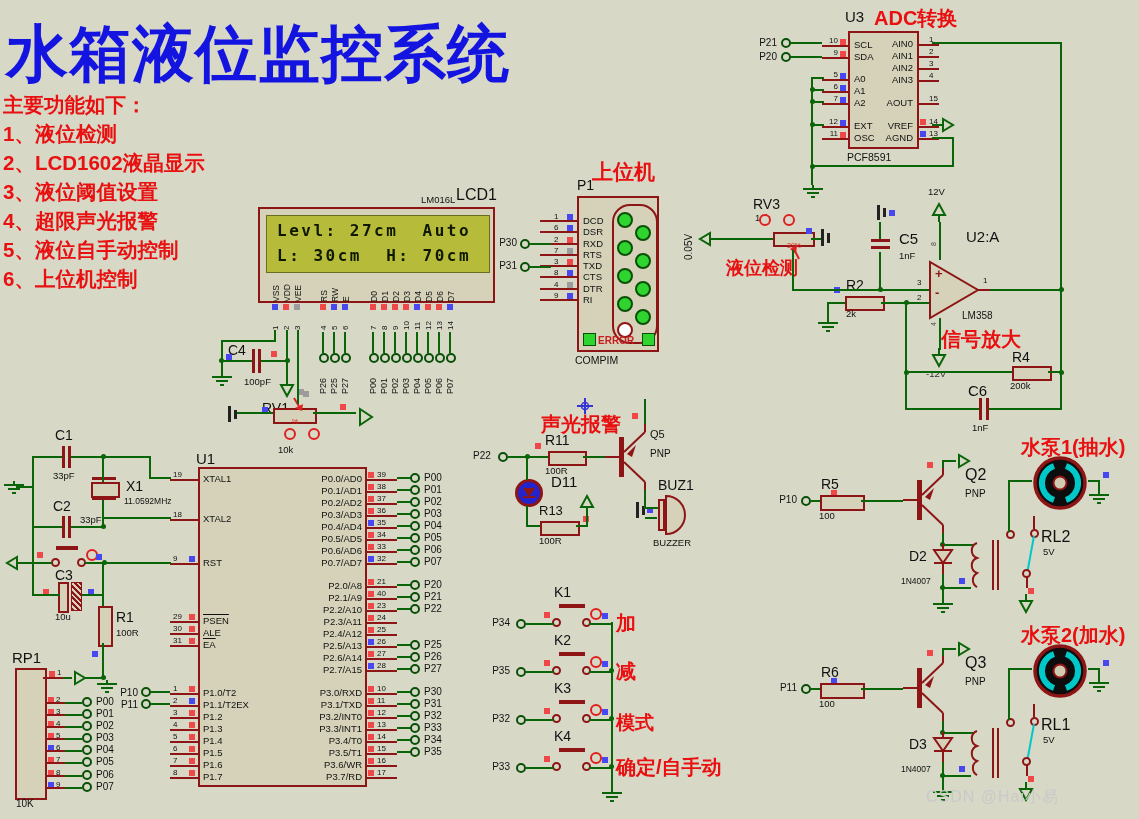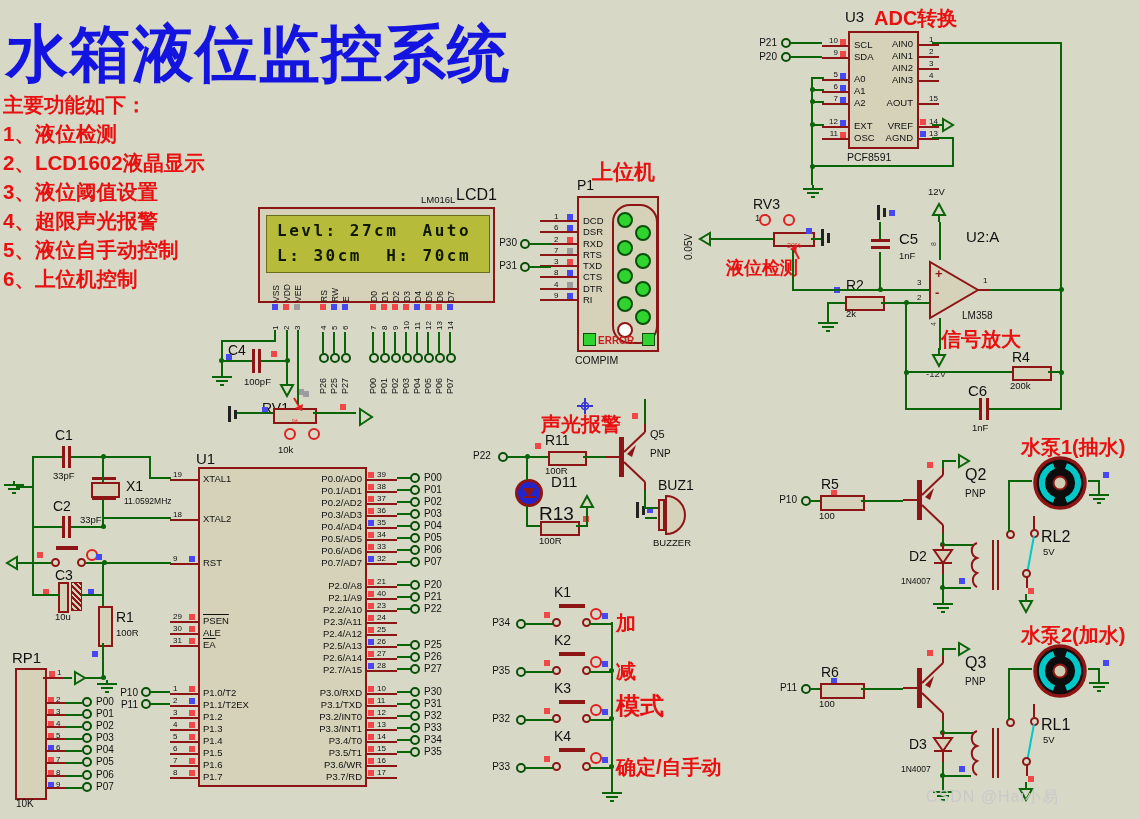--- a/index.html
+++ b/index.html
@@ -1042,7 +1042,7 @@
     <polygon points="9,10 21,10 15,19" fill="#8e1515"></polygon>
       <line x1="9" y1="19" x2="21" y2="19" stroke="#8e1515" stroke-width="2"></line>
   </svg>
-  <div class="lbl" style="left:539px;top:503px;font-size:19px">R13</div>
+  <div class="lbl" style="left:539px;top:503px;font-size:13px">R13</div>
   <div class="res" style="left:540px;top:521px;width:36px;height:11px"></div>
   <div class="lbl" style="left:539px;top:535px;font-size:9.5px">100R</div>
   <svg class="abs" style="left:579px;top:494px" width="16" height="18">

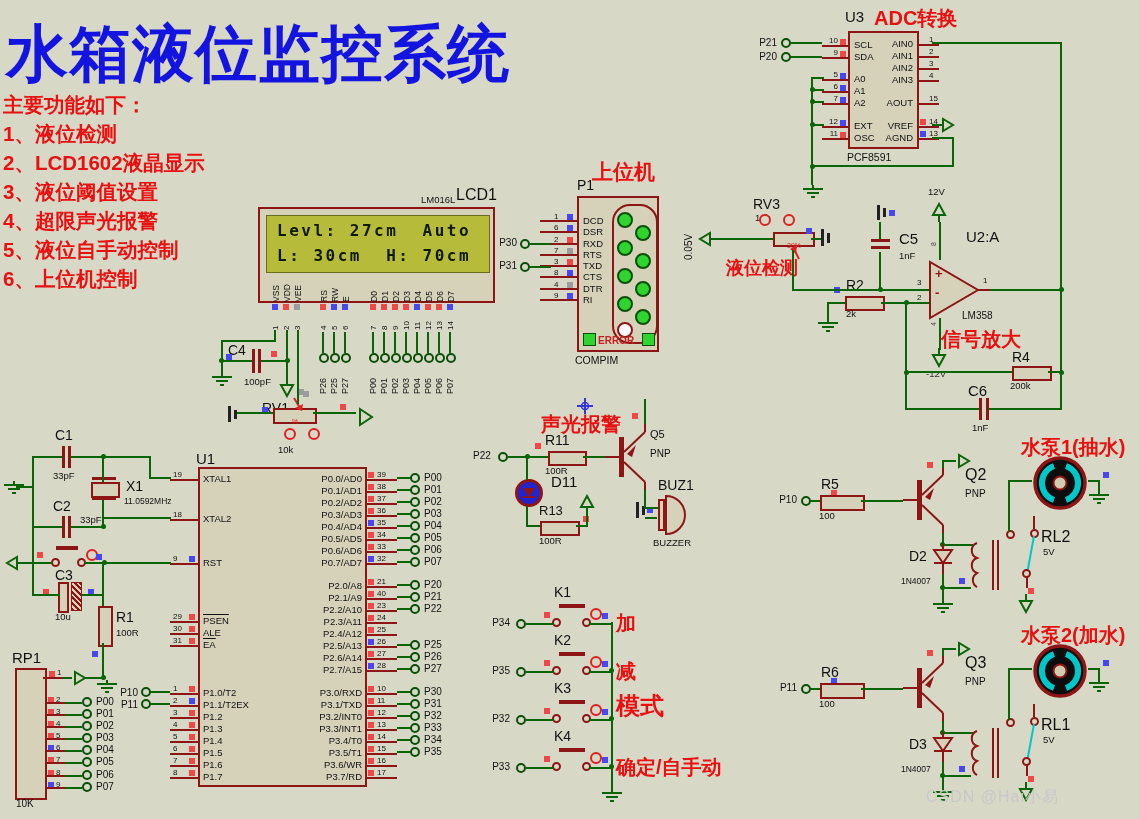--- a/index.html
+++ b/index.html
@@ -1102,7 +1102,7 @@
       <span class="term" style="left:26px;top:37px"></span>
       <span class="w" style="left:36px;top:41px;width:28px;height:2px"></span>
       <span class="w" style="left:99px;top:41px;width:23px;height:2px"></span>
-      <span class="lbl red" style="left:126px;top:12px;font-size:24px">模式</span>
+      <span class="lbl red" style="left:126px;top:32px;font-size:19px">模式</span>
     </div>
       <div class="keyrow">
       <span class="lbl" style="left:64px;top:2px;font-size:14px">K4</span>

